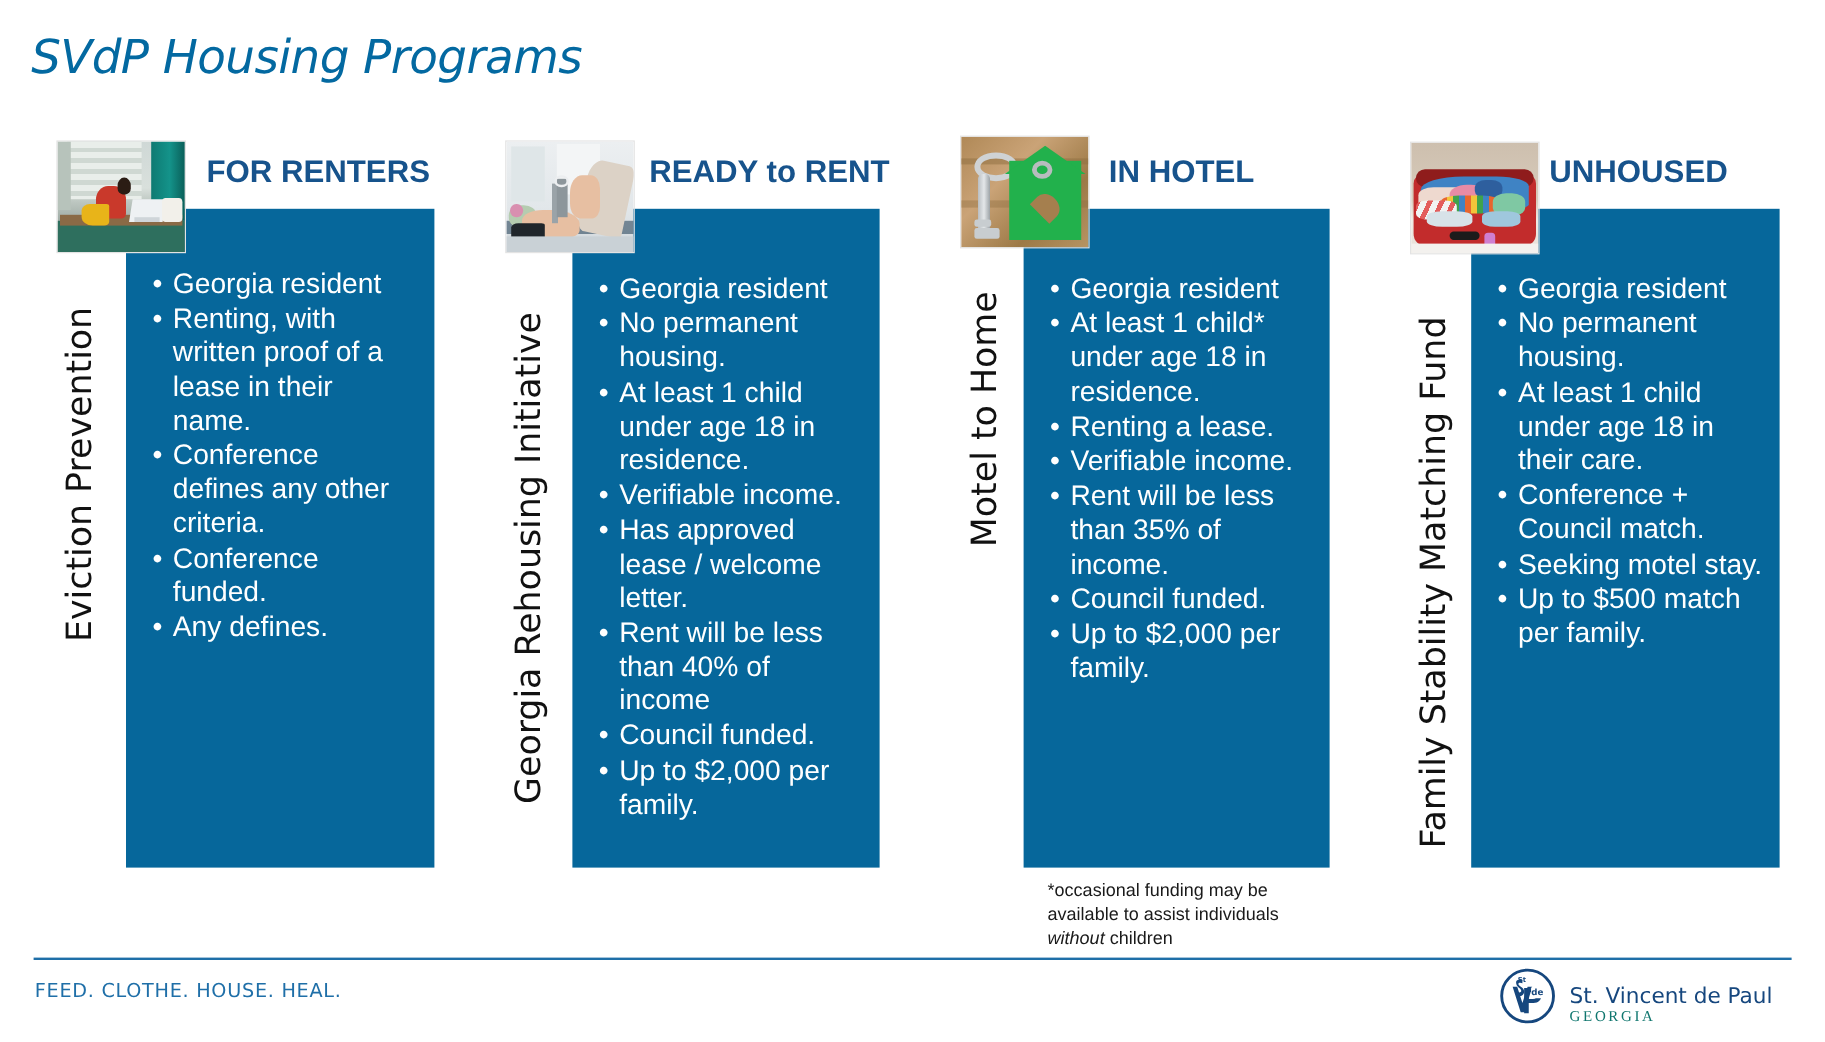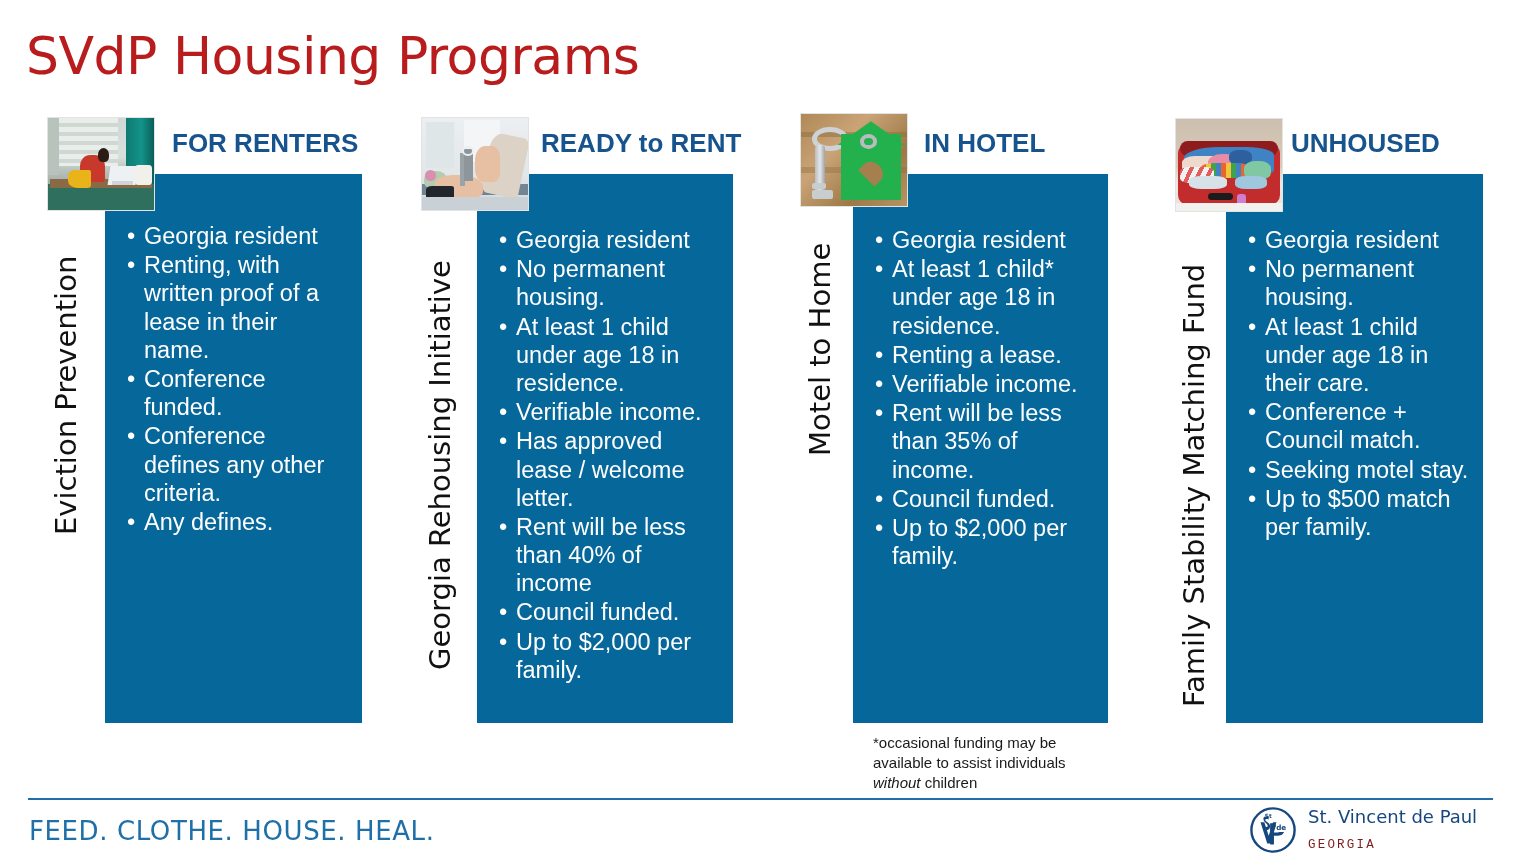--- a/index.html
+++ b/index.html
@@ -25,11 +25,12 @@
     left: 26px;
     top: 26px;
     font-family: "DejaVu Sans", sans-serif;
-    font-size: 52px;
+    font-size: 39px;
     font-weight: 400;
-    color: #b91c1c;
+    color: #0369a1;
     letter-spacing: -0.5px;
     white-space: nowrap;
+    font-style: italic;
   }
 
   

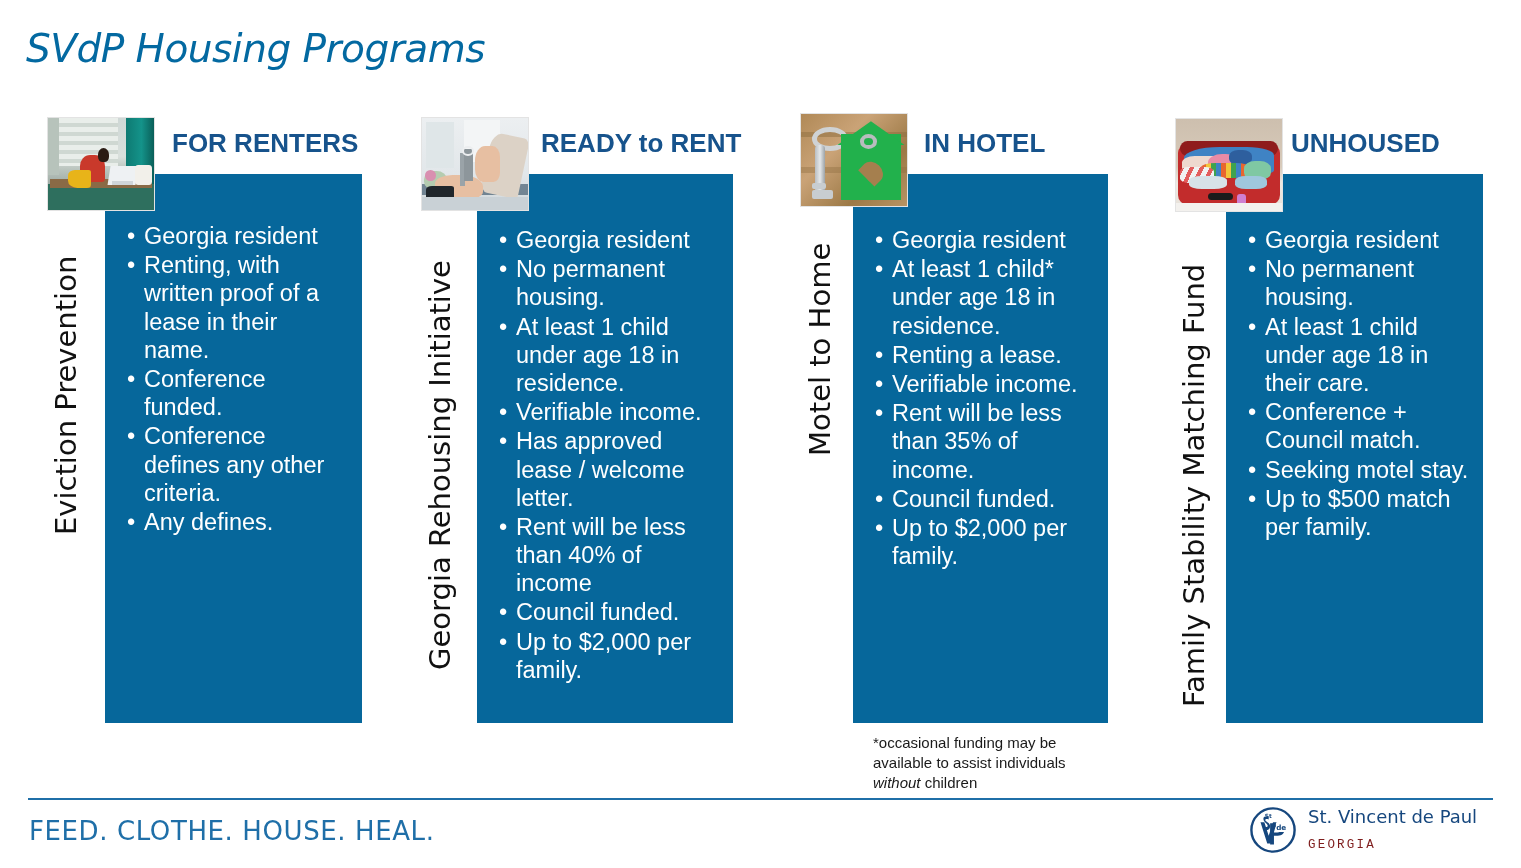--- a/index.html
+++ b/index.html
@@ -178,8 +178,8 @@
       <ul style="margin:48px 0 0 22px; width:215px;">
         <li>Georgia resident</li>
         <li>Renting, with written proof of a lease in their name.</li>
+        <li>Conference defines any other criteria.</li>
         <li>Conference funded.</li>
-        <li>Conference defines any other criteria.</li>
         <li>Any defines.</li>
       </ul>
     </div>

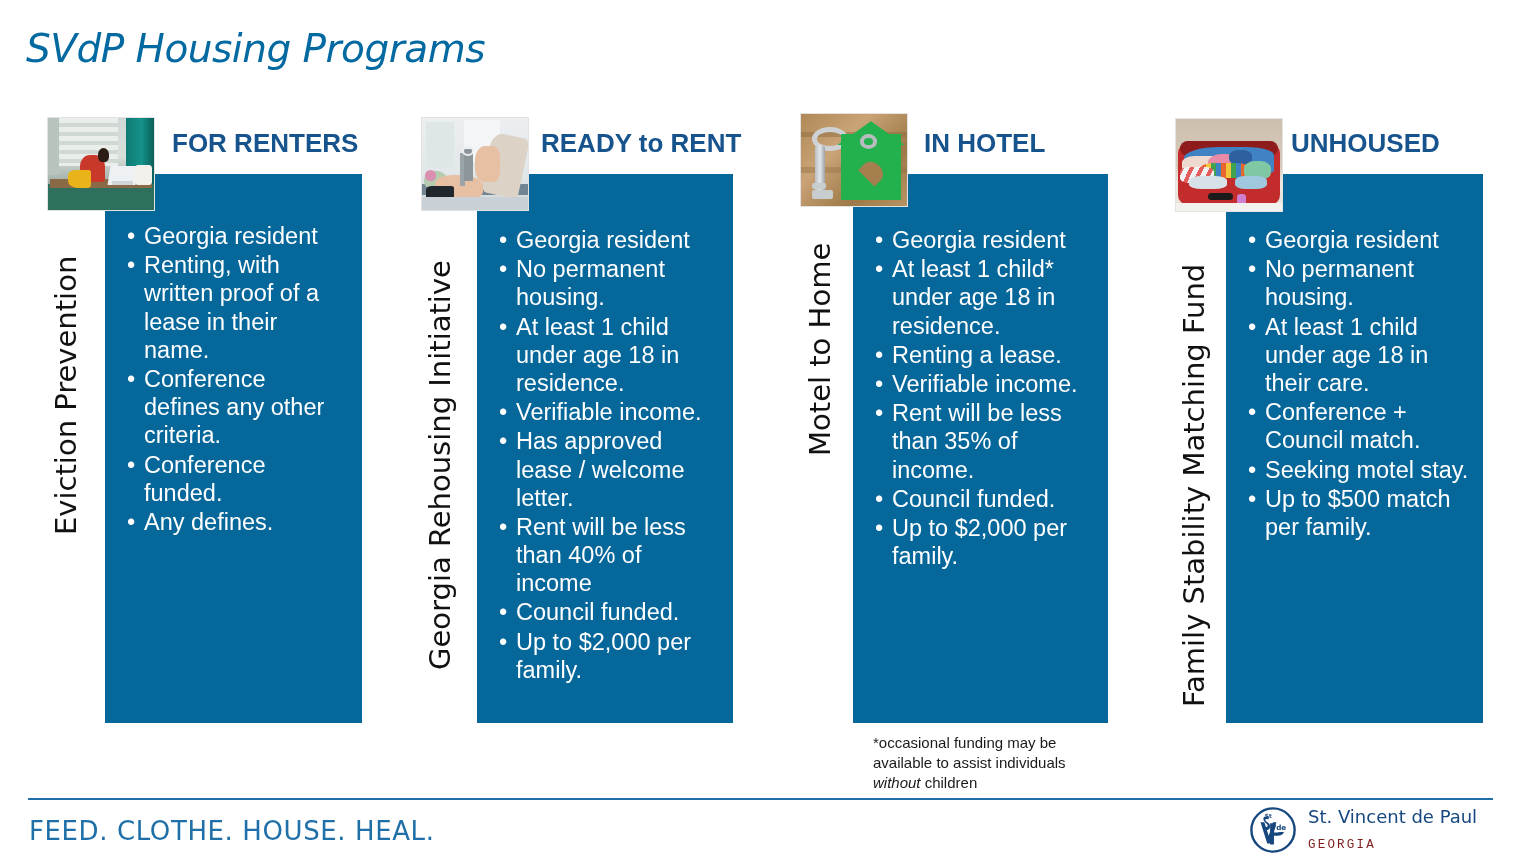--- a/index.html
+++ b/index.html
@@ -136,7 +136,7 @@
     left: 29px;
     top: 816px;
     font-family: "DejaVu Sans", sans-serif;
-    font-size: 26px;
+    font-size: 16px;
     letter-spacing: 0.6px;
     color: #1f6fa8;
     white-space: nowrap;

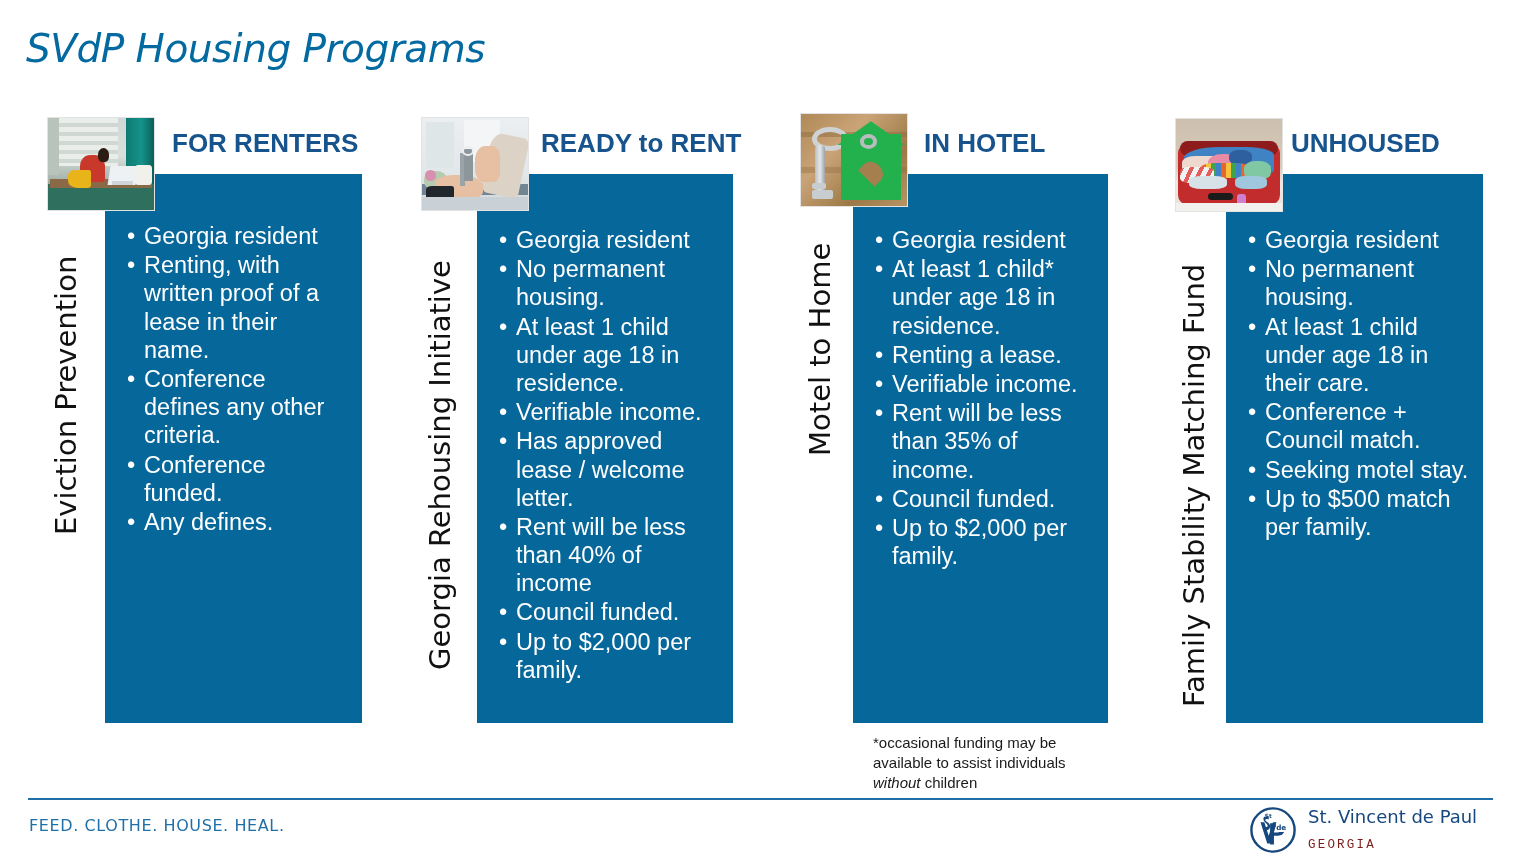--- a/index.html
+++ b/index.html
@@ -146,7 +146,7 @@
     left: 1249px;
     top: 806px;
     display: flex;
-    align-items: center;
+    align-items: flex-end;
     gap: 11px;
   }
   #brand .brand-text { line-height: 1.05; }

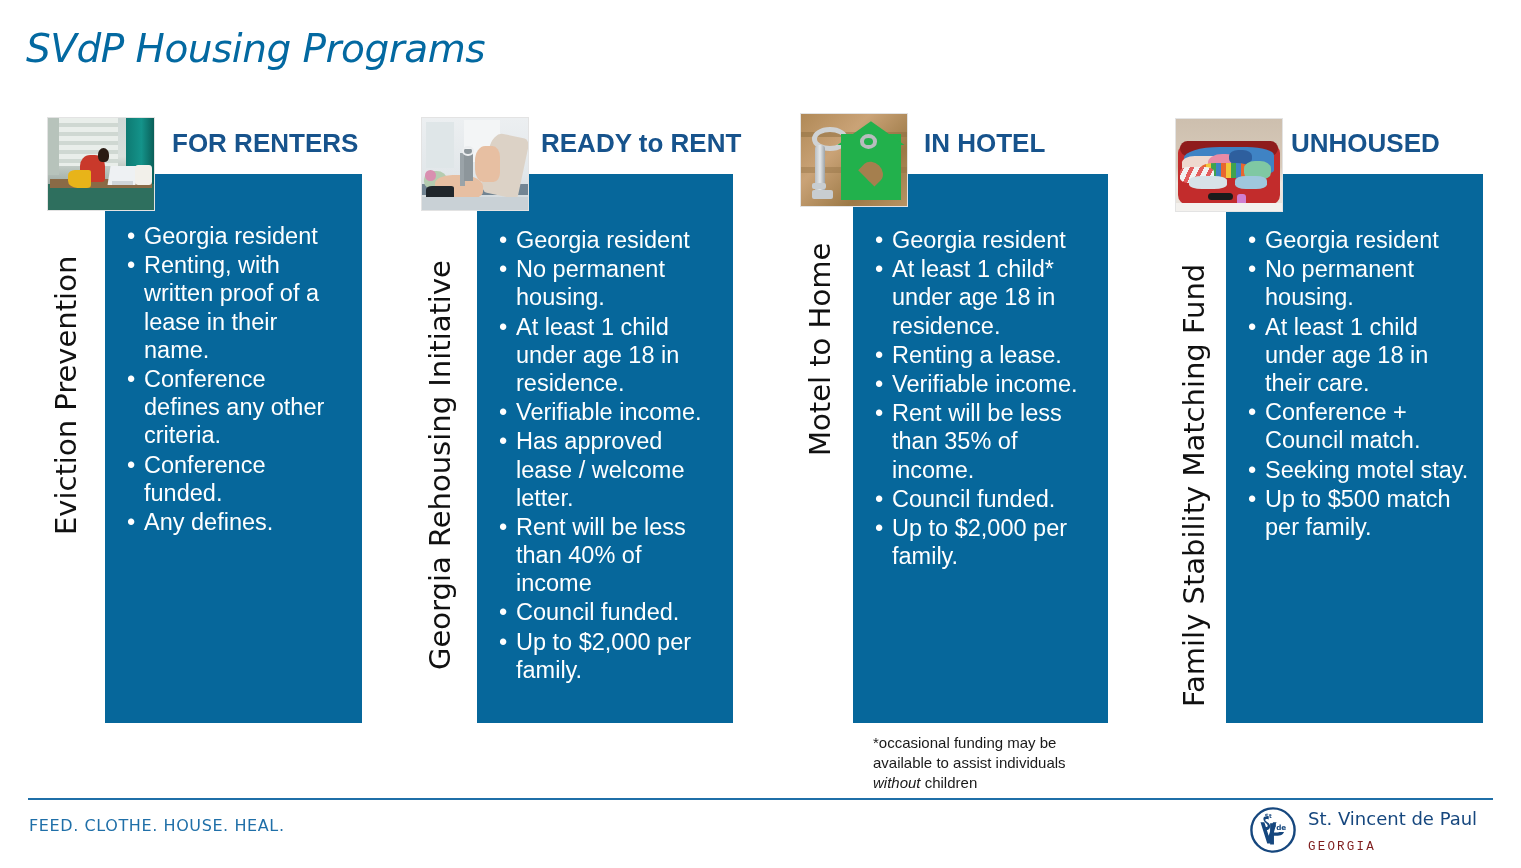--- a/index.html
+++ b/index.html
@@ -157,12 +157,11 @@
     white-space: nowrap;
   }
   #brand .brand-sub {
-    font-family: Liberation Mono, monospace;
+    font-family: Liberation Serif, serif;
     font-size: 12.5px;
     letter-spacing: 2.2px;
-    color: #7f1d1d;
-    white-space: nowrap;
-    margin-top: 12px;
+    color: #0f766e;
+    white-space: nowrap;
   }
 </style>
 </head>

